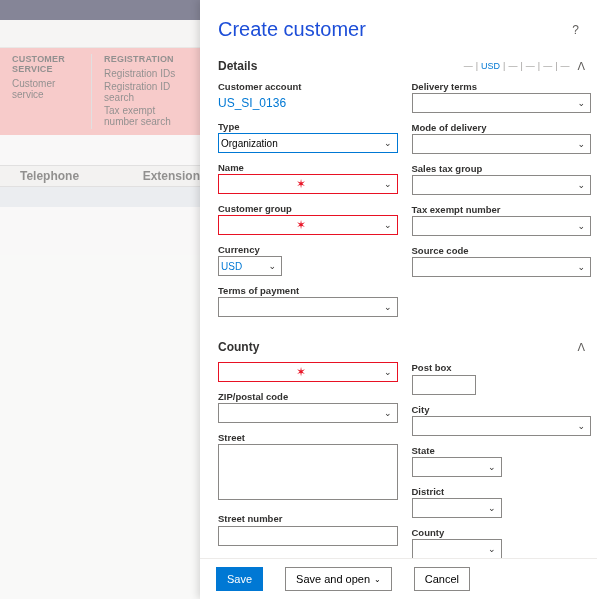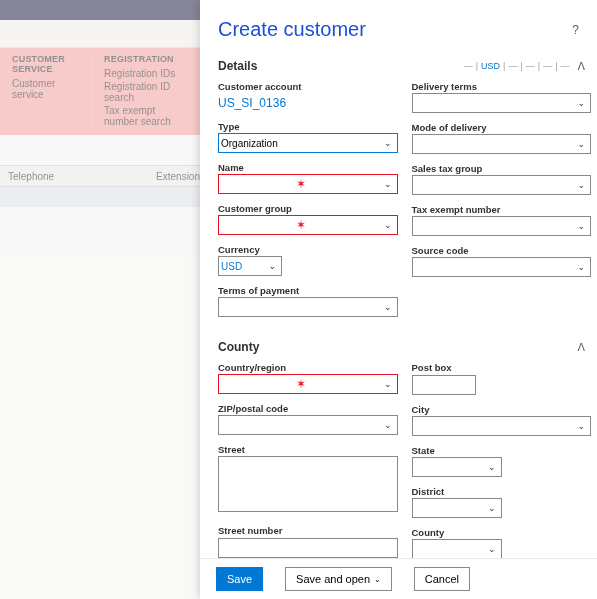--- a/index.html
+++ b/index.html
@@ -12,7 +12,7 @@
 .menu-head { font-size: 9px; font-weight: 600; color: #323130; letter-spacing: 0.2px; margin-bottom: 4px; }
 .menu-item { font-size: 10px; color: #323130; margin: 2px 0; }
 .grid-header { background: #f3f2f1; border-top: 1px solid #d0d0d0; border-bottom: 1px solid #d0d0d0; height: 22px; display: flex; align-items: center; margin-top: 30px; }
-.grid-col { font-size: 10px; color: #323130; padding-left: 8px; }
+.grid-col { font-size: 12px; color: #323130; padding-left: 20px; font-weight: bold; }
 .grid-row { height: 20px; background: #e5e9f0; }
 
 .dialog { position: absolute; top: 0; left: 200px; width: 397px; height: 599px; background: #fff; box-shadow: -2px 0 8px rgba(0,0,0,0.15); display: flex; flex-direction: column; }

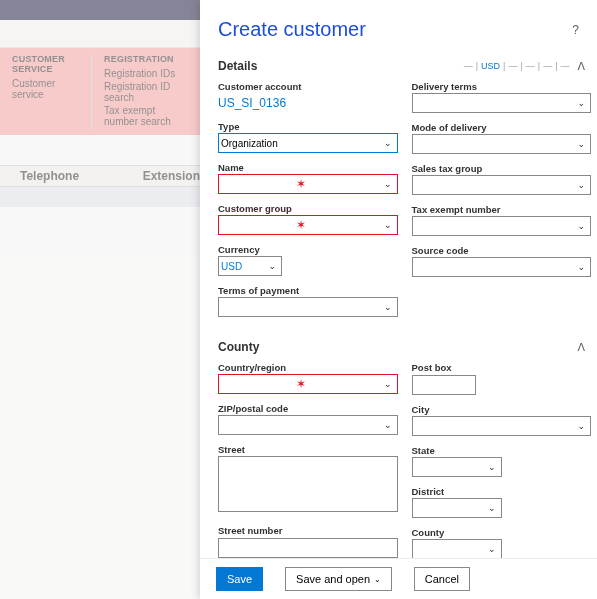--- a/index.html
+++ b/index.html
@@ -188,7 +188,6 @@
     <div class="section-grid">
       <div class="col">
         <div class="field">
-          <div class="field-label">Country/region</div>
           <div class="field-select red">
               <span></span>
               <span class="req-ast">✶</span>

